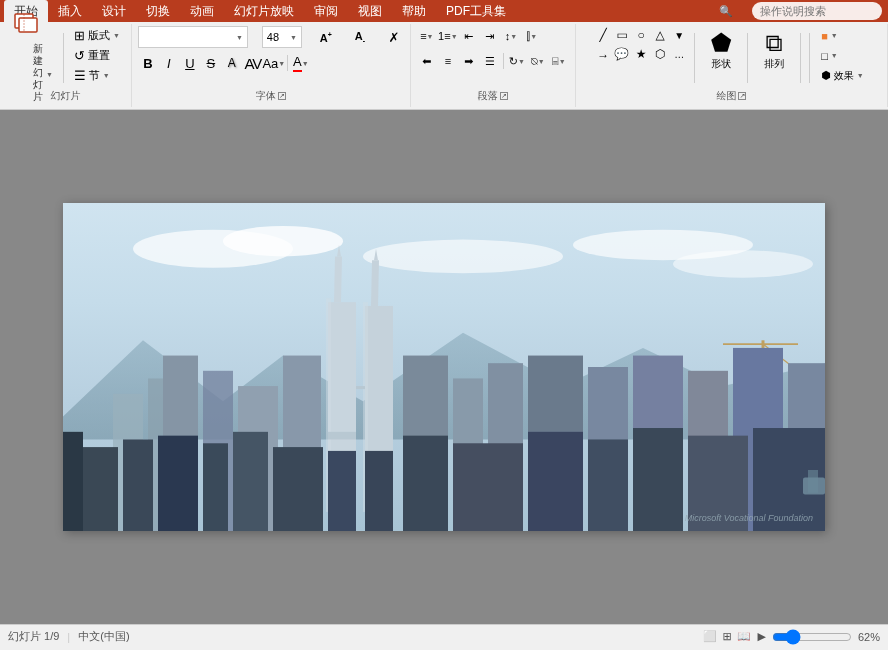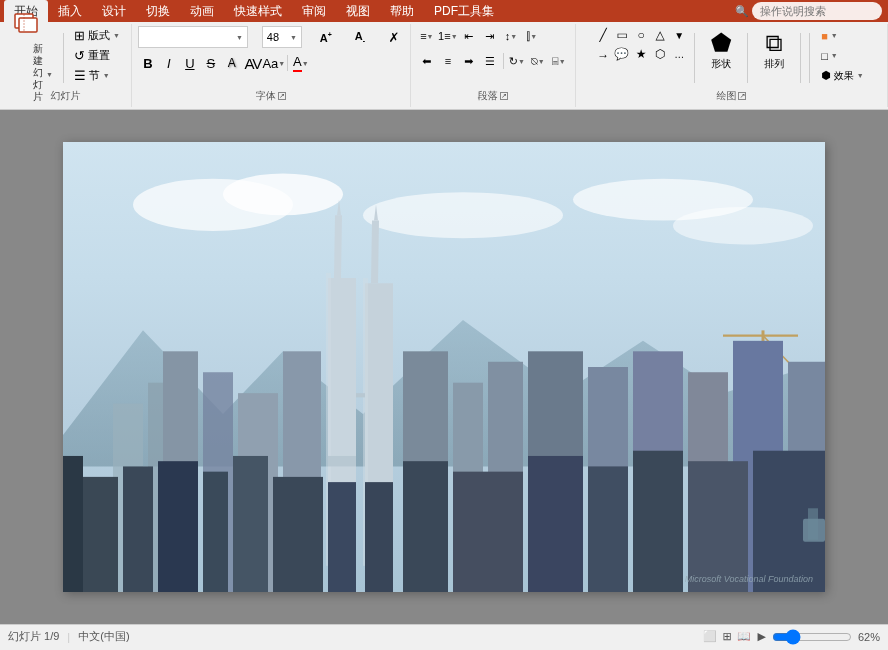--- a/index.html
+++ b/index.html
@@ -296,7 +296,7 @@
   <div class="ribbon-tab">设计</div>
   <div class="ribbon-tab">切换</div>
   <div class="ribbon-tab">动画</div>
-  <div class="ribbon-tab">快速样式</div>
+  <div class="ribbon-tab">幻灯片放映</div>
   <div class="ribbon-tab">审阅</div>
   <div class="ribbon-tab">视图</div>
   <div class="ribbon-tab">帮助</div>

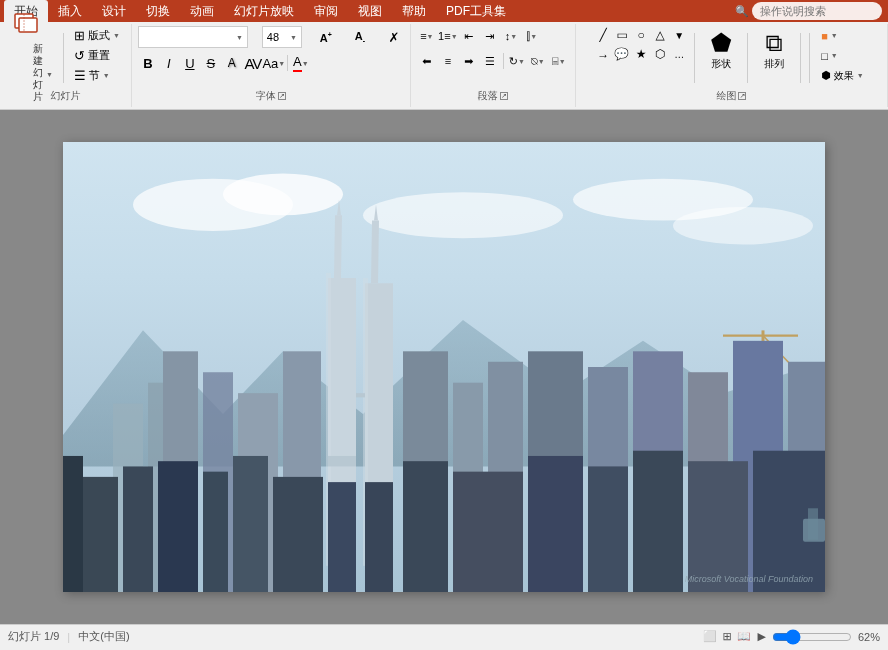--- a/index.html
+++ b/index.html
@@ -303,7 +303,7 @@
   <div class="ribbon-tab">PDF工具集</div>
   <div class="ribbon-search">
     <span style="color:white;margin-right:3px;font-size:11px;">🔍</span>
-    <input type="text" style="font-size: 11px;" placeholder="操作说明搜索">
+    <input type="text" style="font-size: 11px; margin-left: 16px;" placeholder="操作说明搜索">
   </div>
 </div>
 

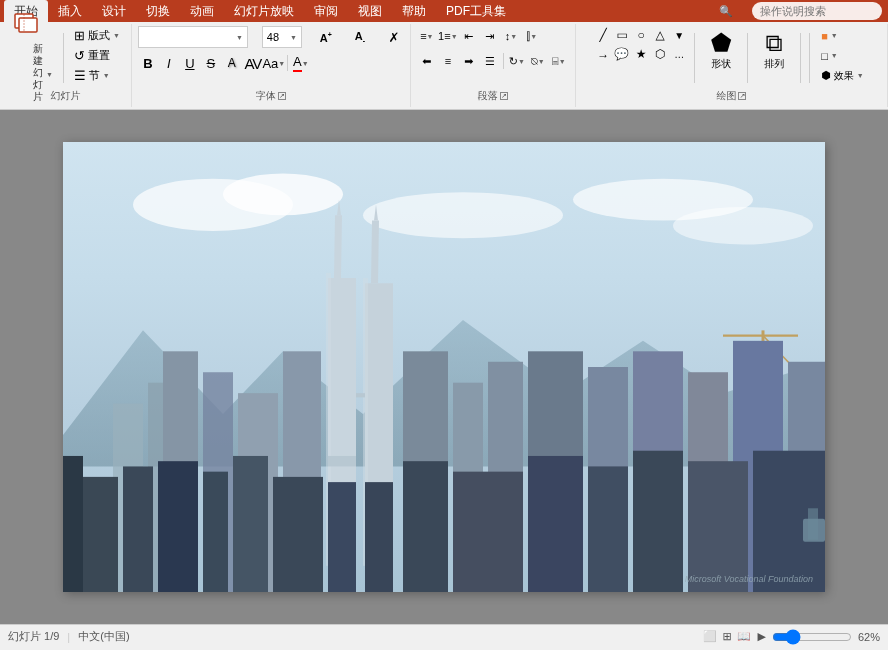--- a/index.html
+++ b/index.html
@@ -538,7 +538,7 @@
 </div>
 
 <div class="slide-area" style="height:calc(650px - 22px - 90px - 24px); min-height: 0;">
-  <div class="slide-container" style="width:762px; height:450px;">
+  <div class="slide-container" style="width:762px; height:328px;">
 
     <div class="slide-image-placeholder">
 

